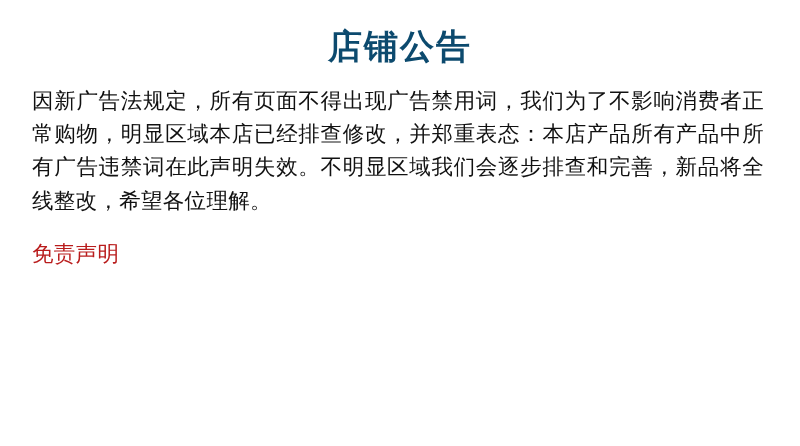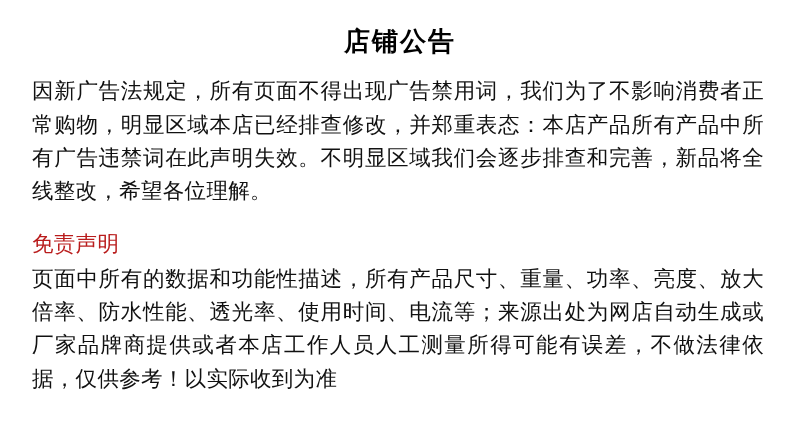--- a/index.html
+++ b/index.html
@@ -23,12 +23,12 @@
   }
   .title {
     text-align: center;
-    font-size: 26px;
+    font-size: 34px;
     font-weight: bold;
     letter-spacing: 2px;
     line-height: 1.2;
     margin: 4px 0 18px 0;
-    color: #000000;
+    color: #0c4a6e;
   }
   .body-block {
     font-size: 21.5px;

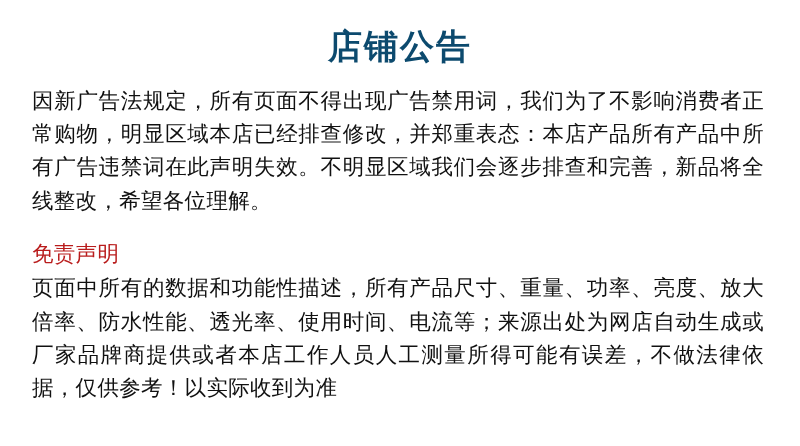--- a/index.html
+++ b/index.html
@@ -60,7 +60,6 @@
 
   <p class="section-heading">免责声明</p>
 
-  <p class="body-block last">页面中所有的数据和功能性描述，所有产品尺寸、重量、功率、亮度、放大倍率、防水性能、透光率、使用时间、电流等；来源出处为网店自动生成或厂家品牌商提供或者本店工作人员人工测量所得可能有误差，不做法律依据，仅供参考！以实际收到为准</p>
 
 </div>
 

